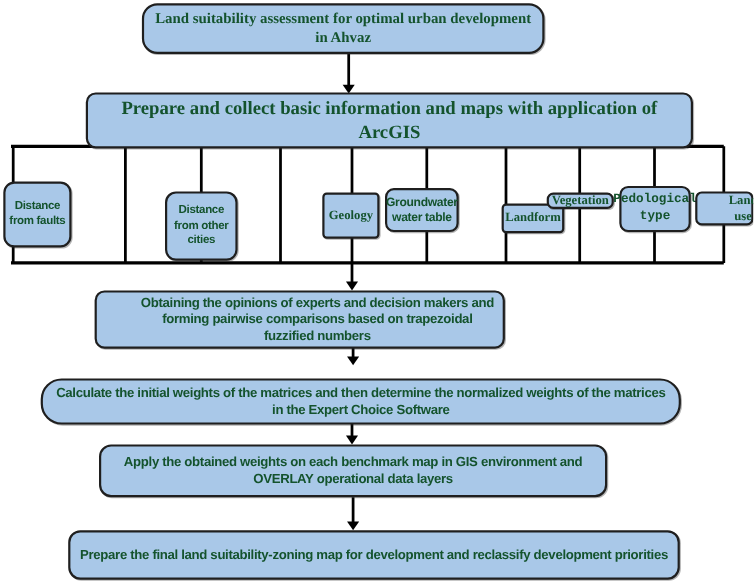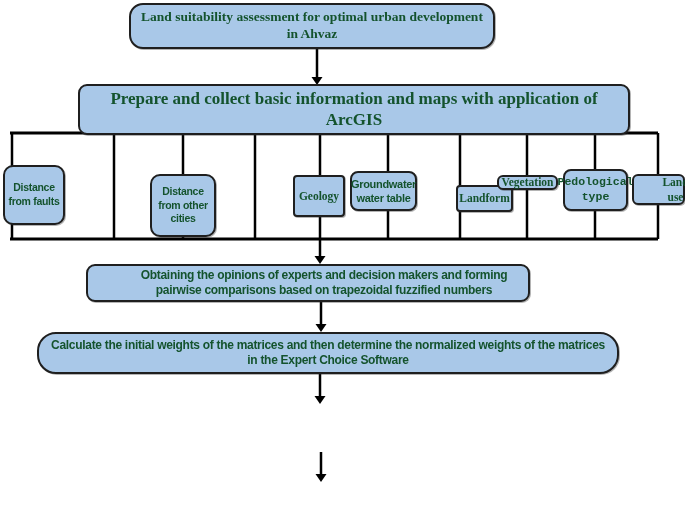--- a/index.html
+++ b/index.html
@@ -83,7 +83,7 @@
 
   <div class="node main serif" style="left:78px;top:84px;width:552px;min-height:30px;border-radius:9px;font-size:17px;">Prepare and collect basic information and maps with application of ArcGIS</div>
 
-  <div class="node main sans" style="left:86px;top:264px;width:444px;min-height:37px;border-radius:9px;font-size:12px;padding-left:38px;">Obtaining the opinions of experts and decision makers and forming pairwise comparisons based on trapezoidal fuzzified numbers</div>
+  <div class="node main sans" style="left:86px;top:264px;width:373px;min-height:37px;border-radius:9px;font-size:12px;padding-left:38px;">Obtaining the opinions of experts and decision makers and forming pairwise comparisons based on trapezoidal fuzzified numbers</div>
 
   <div class="node main sans" style="left:37px;top:332px;width:582px;min-height:42px;border-radius:19px;font-size:12px;">Calculate the initial weights of the matrices and then determine the normalized weights of the matrices in the Expert Choice Software</div>
 

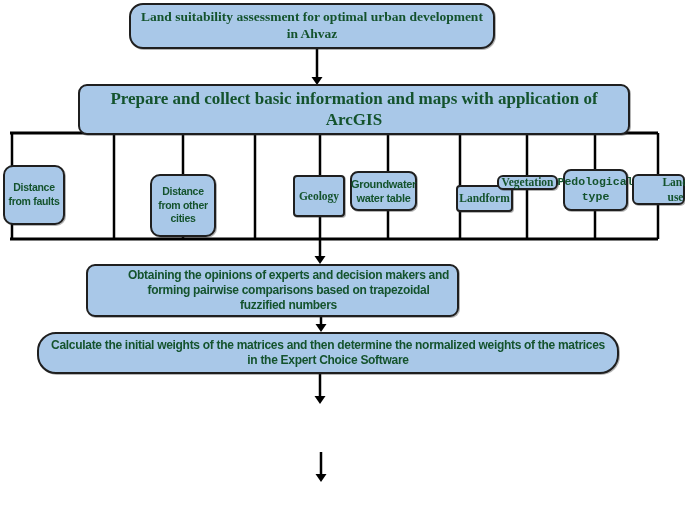--- a/index.html
+++ b/index.html
@@ -85,7 +85,7 @@
 
   <div class="node main sans" style="left:86px;top:264px;width:373px;min-height:37px;border-radius:9px;font-size:12px;padding-left:38px;">Obtaining the opinions of experts and decision makers and forming pairwise comparisons based on trapezoidal fuzzified numbers</div>
 
-  <div class="node main sans" style="left:37px;top:332px;width:582px;min-height:42px;border-radius:19px;font-size:12px;">Calculate the initial weights of the matrices and then determine the normalized weights of the matrices in the Expert Choice Software</div>
+  <div class="node main sans" style="left:37px;top:344px;width:582px;min-height:42px;border-radius:19px;font-size:12px;">Calculate the initial weights of the matrices and then determine the normalized weights of the matrices in the Expert Choice Software</div>
 
 
 

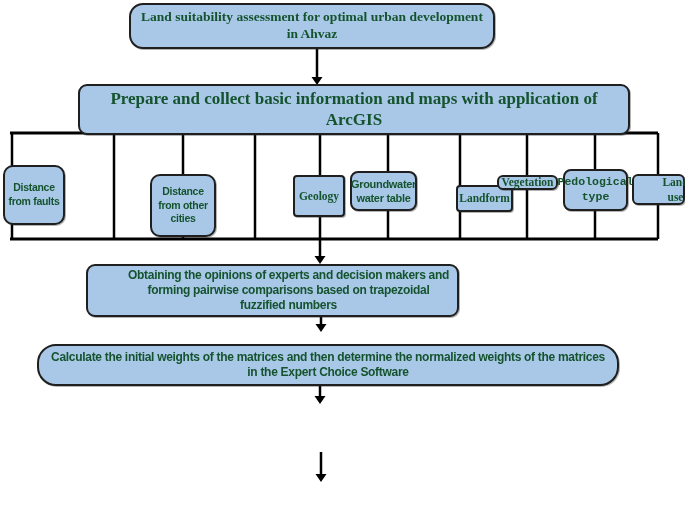--- a/index.html
+++ b/index.html
@@ -87,6 +87,7 @@
 
   <div class="node main sans" style="left:37px;top:344px;width:582px;min-height:42px;border-radius:19px;font-size:12px;">Calculate the initial weights of the matrices and then determine the normalized weights of the matrices in the Expert Choice Software</div>
 
+  <div class="node main sans" style="left:90px;top:404px;width:462px;min-height:48px;border-radius:11px;font-size:12px;">Apply the obtained weights on each benchmark map in GIS environment and OVERLAY operational data layers</div>
 
 
   <div class="node crit sans" style="left:3px;top:165px;width:62px;height:60px;border-radius:10px;">Distance from faults</div>

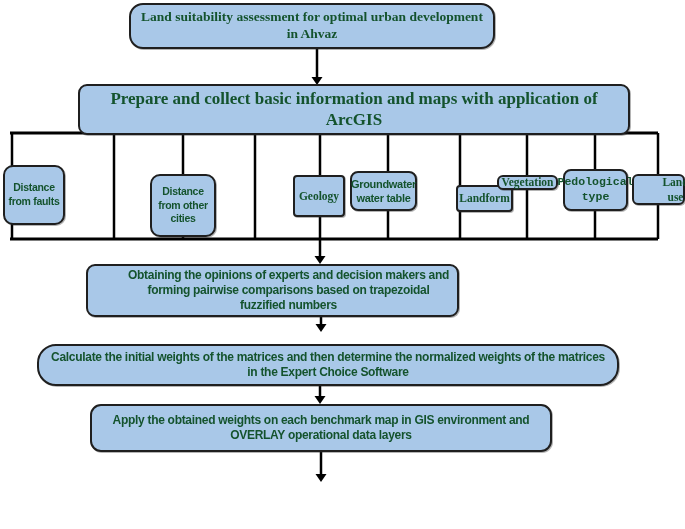--- a/index.html
+++ b/index.html
@@ -89,6 +89,7 @@
 
   <div class="node main sans" style="left:90px;top:404px;width:462px;min-height:48px;border-radius:11px;font-size:12px;">Apply the obtained weights on each benchmark map in GIS environment and OVERLAY operational data layers</div>
 
+  <div class="node main sans" style="left:62px;top:482px;width:556px;min-height:45px;border-radius:11px;font-size:12px;">Prepare the final land suitability-zoning map for development and reclassify development priorities</div>
 
   <div class="node crit sans" style="left:3px;top:165px;width:62px;height:60px;border-radius:10px;">Distance from faults</div>
 

